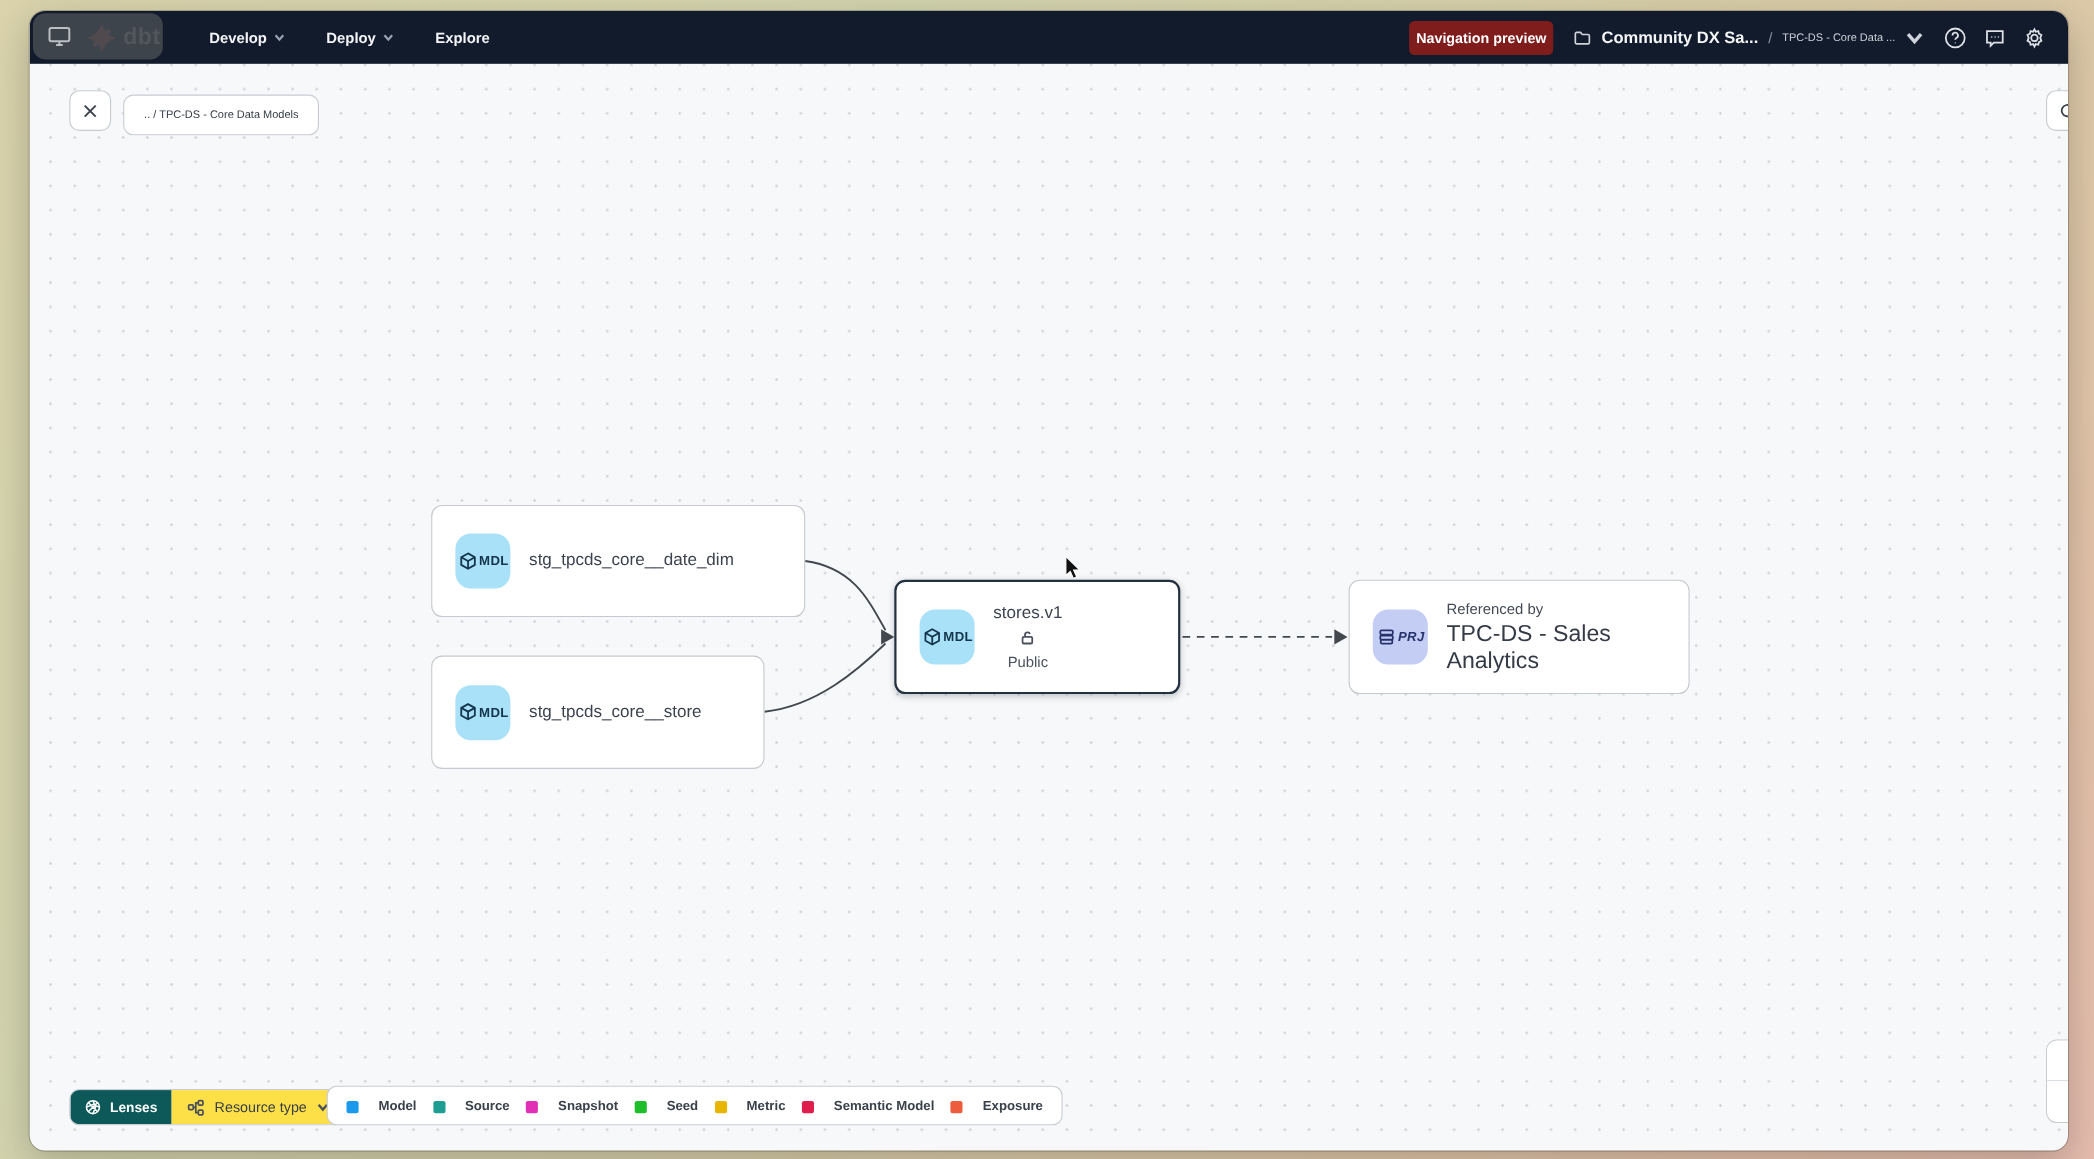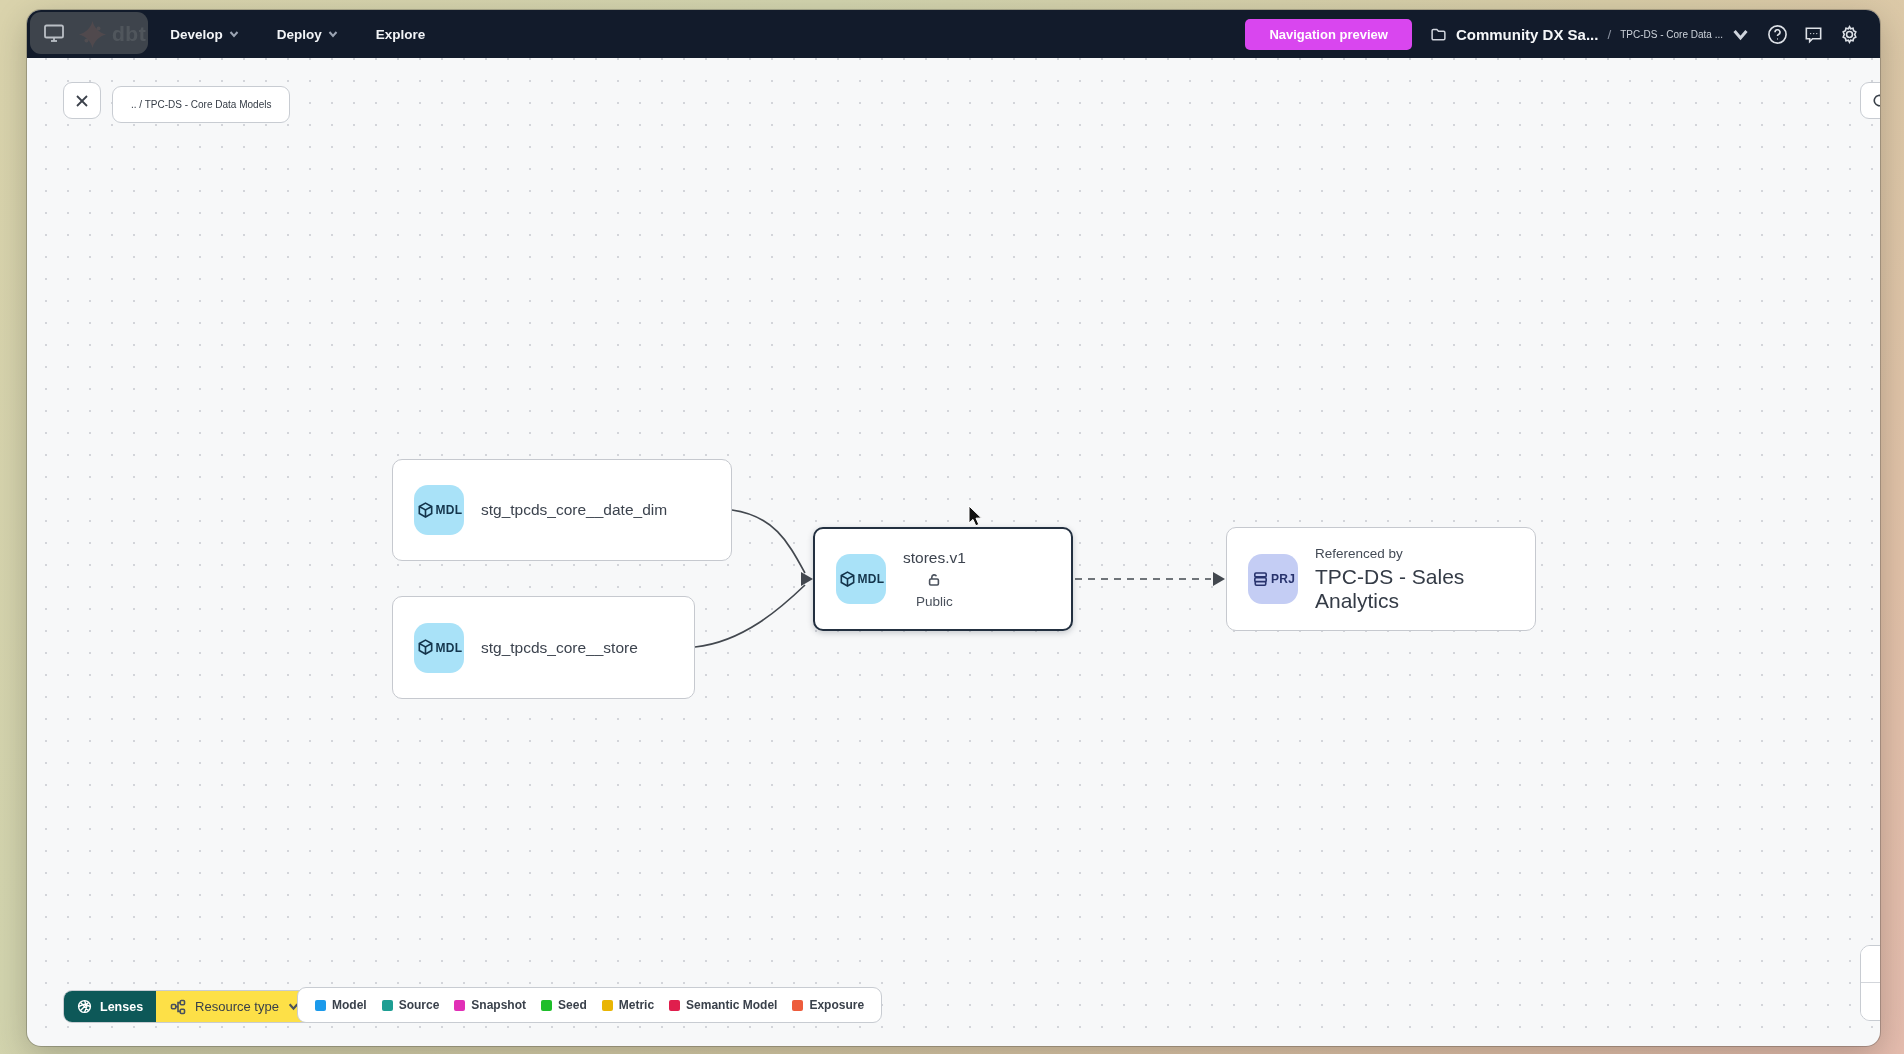--- a/index.html
+++ b/index.html
@@ -21,7 +21,7 @@
   .logo{display:flex;align-items:center;gap:6px;margin-left:26px;}
   .logo svg{width:27px;height:27px;}
   .logo-text{color:#fff;font-size:21px;font-weight:700;letter-spacing:.5px;}
-  .nav-menus{display:flex;align-items:flex-end;gap:38px;margin-left:24px;}
+  .nav-menus{display:flex;align-items:flex-end;gap:38px;margin-left:44px;}
   .nav-item{display:flex;align-items:center;gap:6px;color:#f2f4f7;font-size:13.5px;font-weight:700;cursor:pointer;}
   .nav-item .chev{width:10px;height:10px;stroke:#9aa3b2;stroke-width:2;fill:none;}
   .nav-right{margin-left:auto;display:flex;align-items:center;gap:18px;}

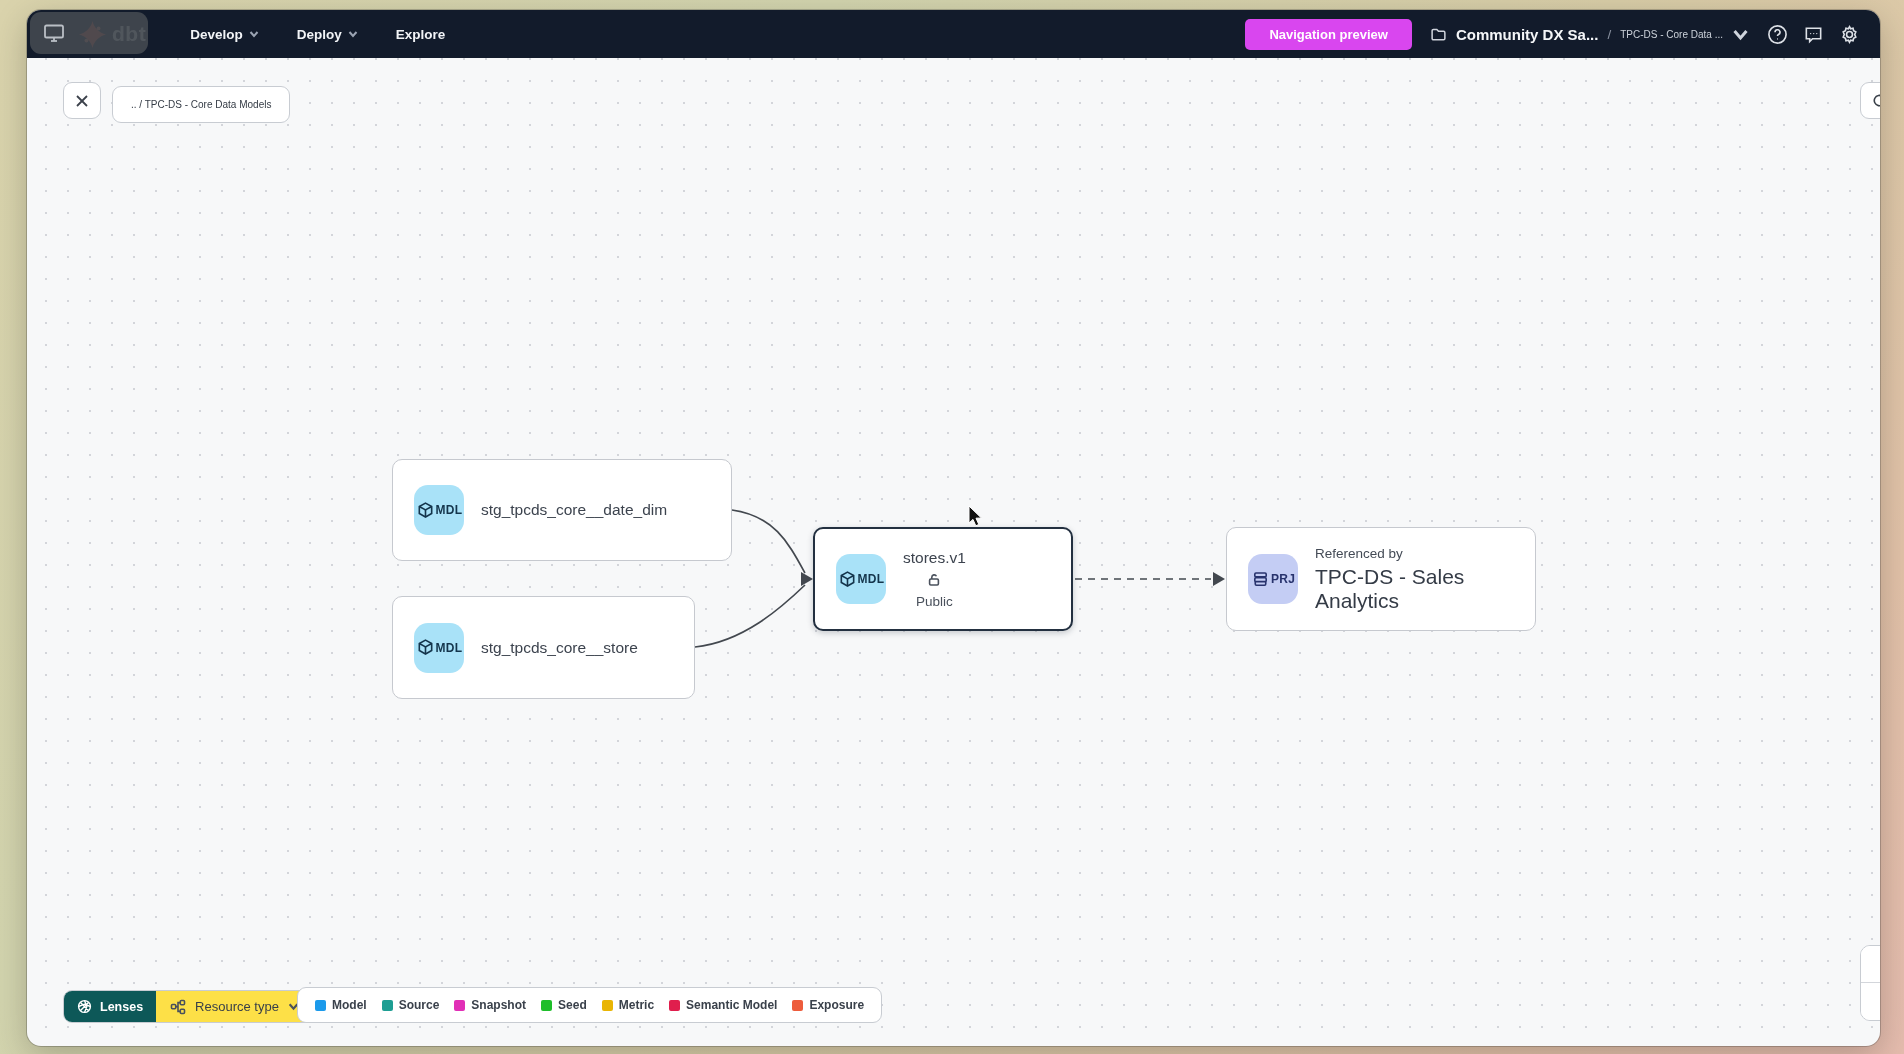--- a/index.html
+++ b/index.html
@@ -25,7 +25,7 @@
   .nav-item{display:flex;align-items:center;gap:6px;color:#f2f4f7;font-size:13.5px;font-weight:700;cursor:pointer;}
   .nav-item .chev{width:10px;height:10px;stroke:#9aa3b2;stroke-width:2;fill:none;}
   .nav-right{margin-left:auto;display:flex;align-items:center;gap:18px;}
-  .preview-badge{background:#d946ef;color:#fff;font-size:13px;font-weight:700;padding:8px 24px;border-radius:5px;}
+  .preview-badge{background:#7f1d1d;color:#fff;font-size:13px;font-weight:700;padding:8px 6px;border-radius:5px;}
   .crumbs{display:flex;align-items:center;gap:9px;}
   .crumbs svg{width:17px;height:17px;stroke:#cfd4dc;fill:none;stroke-width:1.8;}
   .crumb-project{color:#f4f6f8;font-size:15px;font-weight:700;}

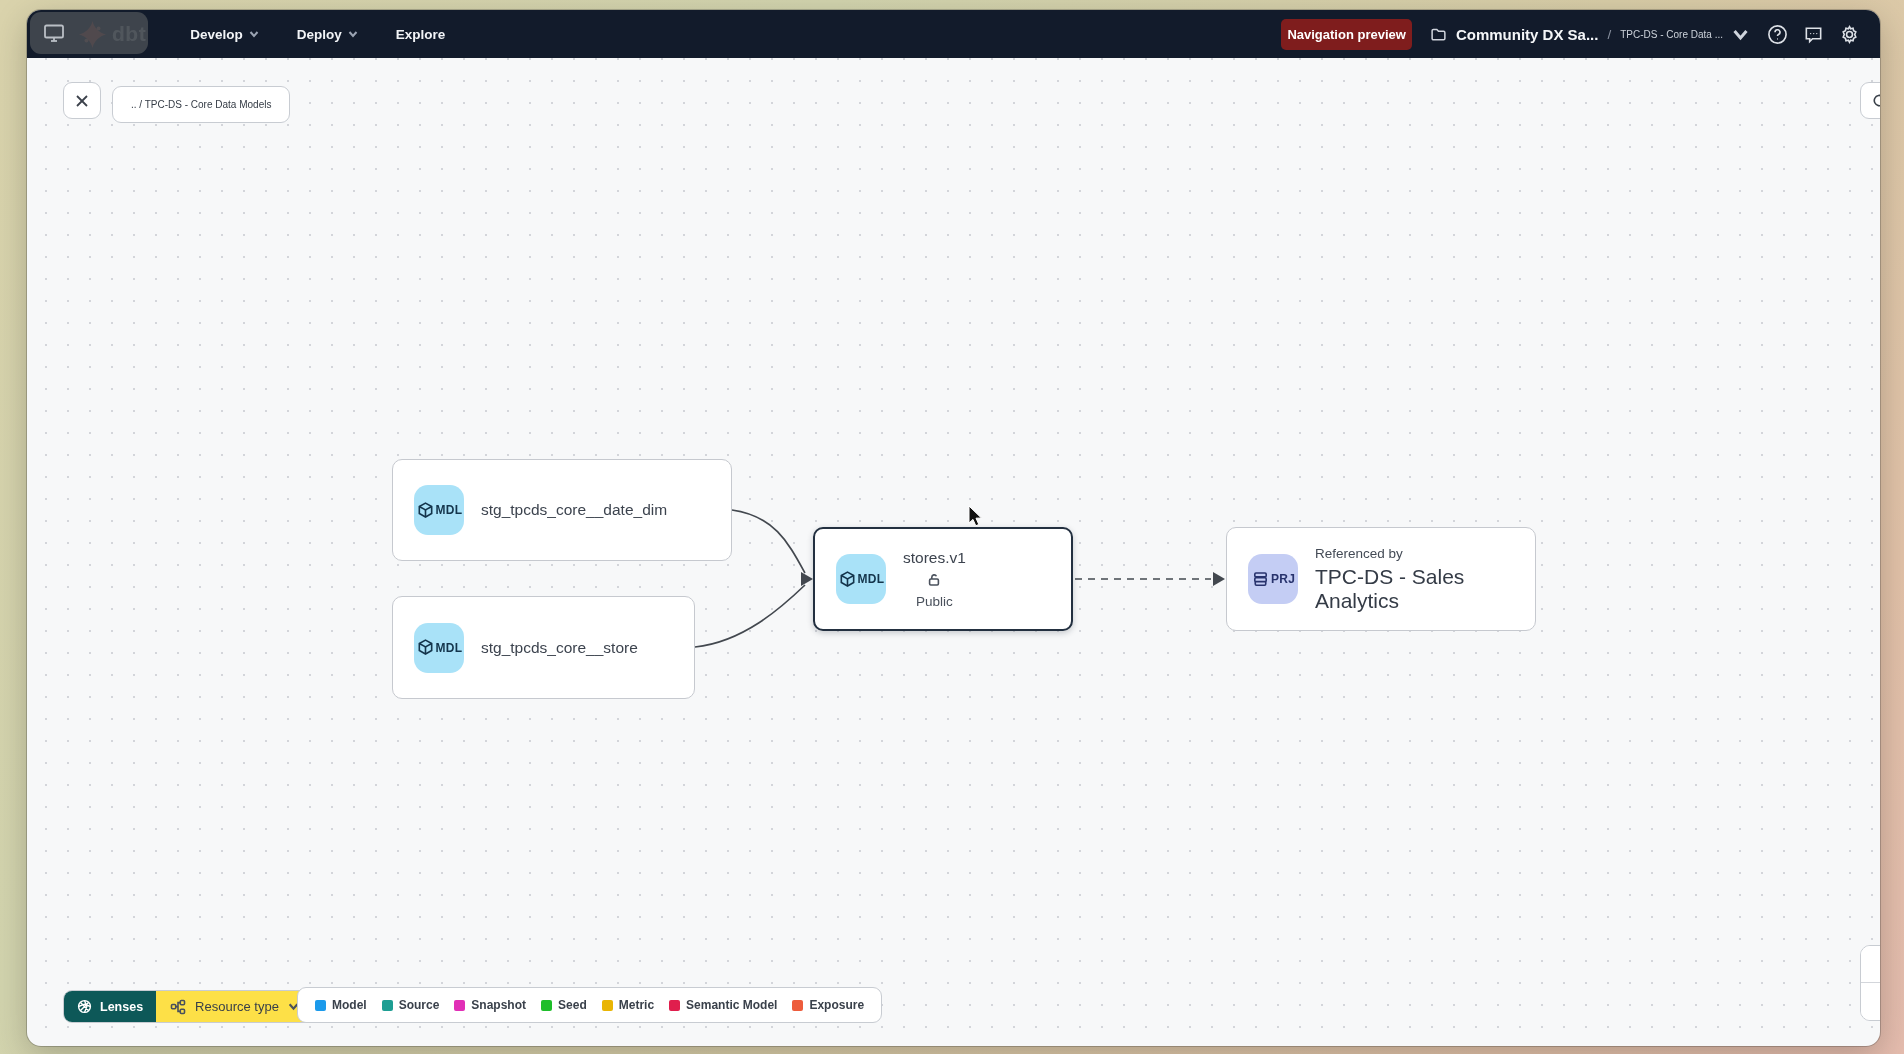--- a/index.html
+++ b/index.html
@@ -66,7 +66,7 @@
   .badge{width:50px;height:50px;border-radius:14px;display:flex;
     align-items:center;justify-content:center;gap:1px;flex:none;}
   .badge.mdl{background:#a9e2f8;color:#14354c;}
-  .badge.prj{background:#c4cdf4;color:#28336d;}
+  .badge.prj{background:#c4cdf4;color:#28336d;font-style:italic;}
   .badge svg{width:19px;height:19px;stroke:currentColor;fill:none;stroke-width:1.7;}
   .badge .badge-label{font-size:12px;font-weight:700;letter-spacing:.3px;}
   .node-title{font-size:15.5px;font-weight:500;color:#3c434e;}

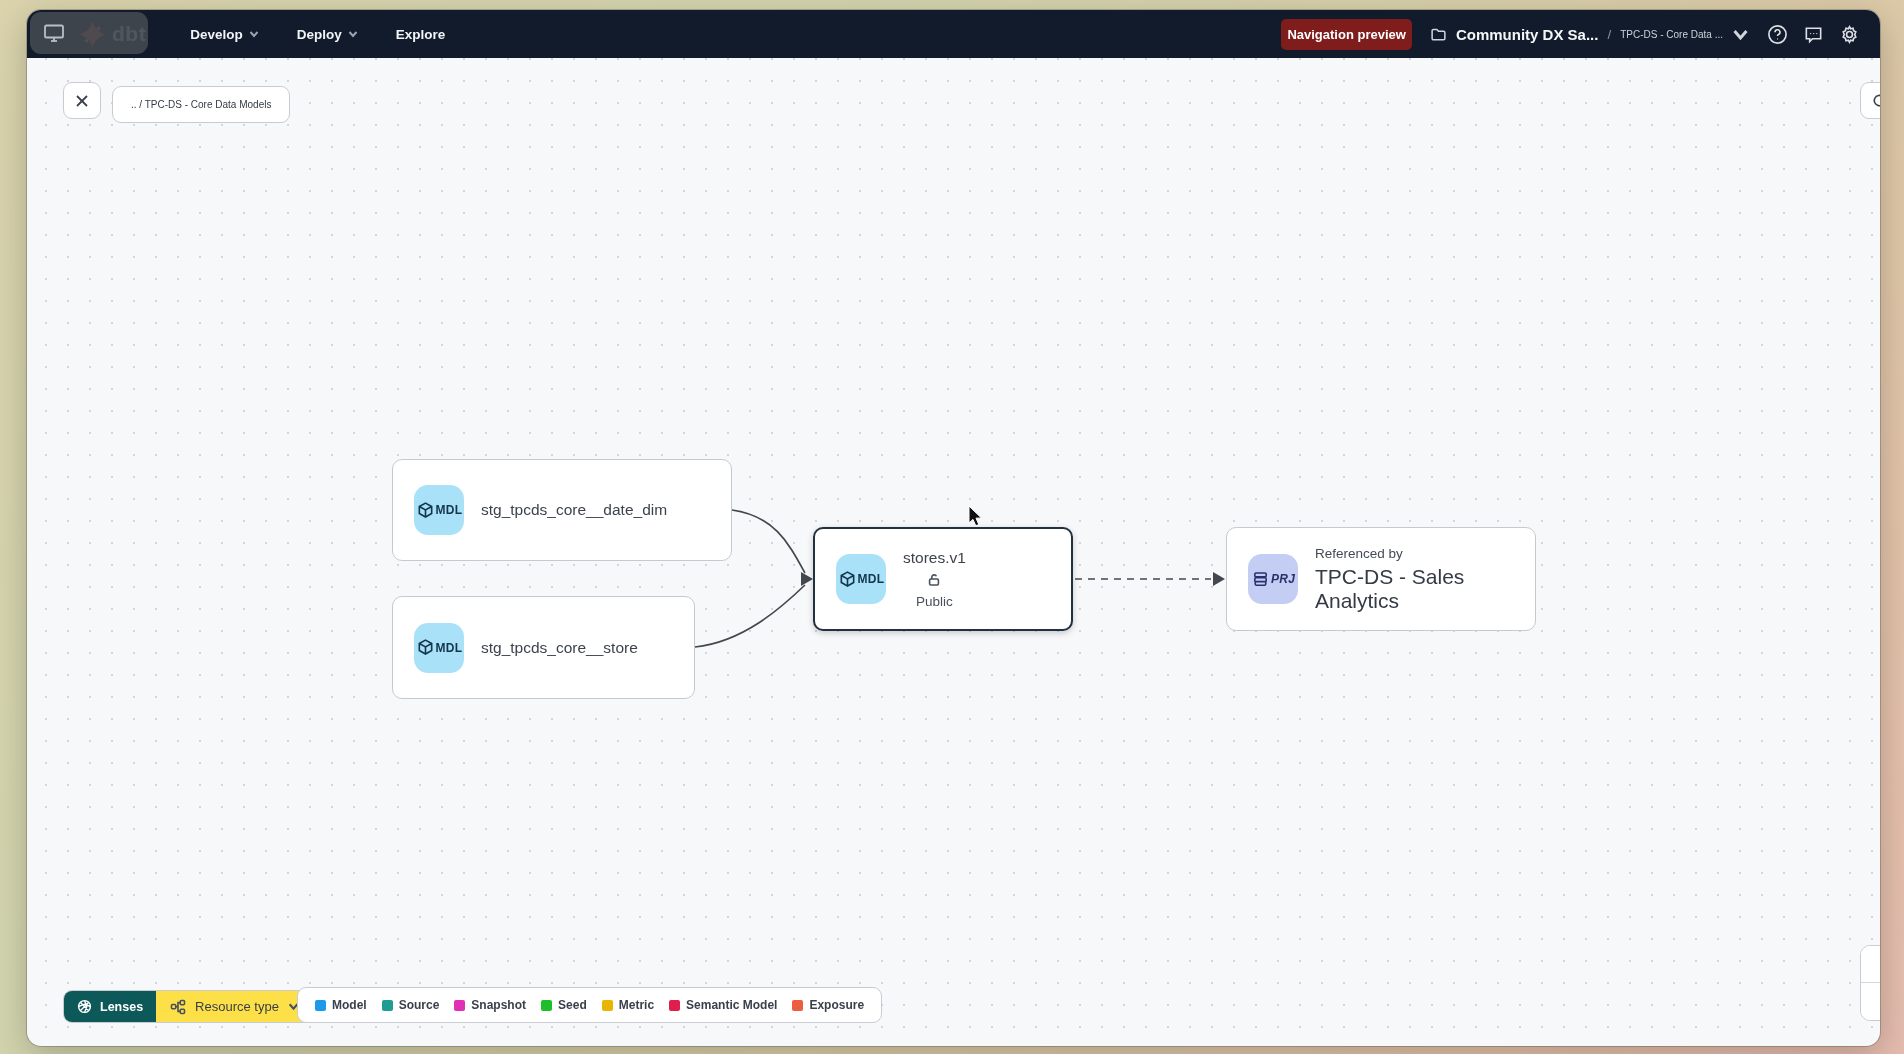--- a/index.html
+++ b/index.html
@@ -95,7 +95,7 @@
   .res-btn .chev{width:11px;height:11px;stroke-width:2;}
   .legend{position:absolute;left:270px;top:977px;height:36px;background:#fff;border:1px solid #c8ccd2;
     border-radius:9px;display:flex;align-items:center;gap:15px;padding:0 17px;box-sizing:border-box;}
-  .legend-item{display:flex;align-items:center;gap:6px;font-size:12px;font-weight:700;color:#3a414b;}
+  .legend-item{display:flex;align-items:flex-end;gap:18px;font-size:12px;font-weight:700;color:#3a414b;}
   .legend-swatch{width:11px;height:11px;border-radius:2px;flex:none;}
 
   .zoom-stack{position:absolute;left:1833px;top:935px;width:50px;border:1px solid #c8ccd2;border-radius:10px;

